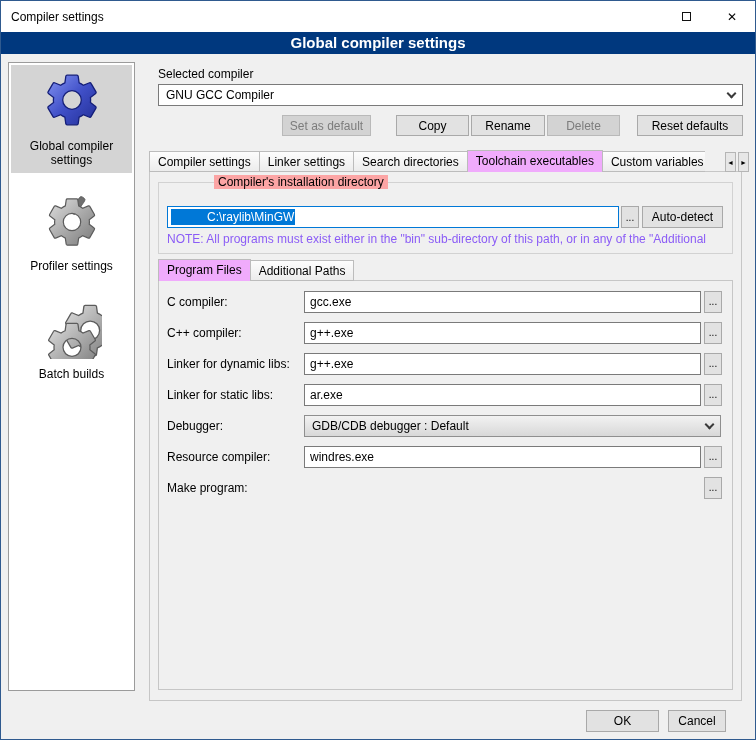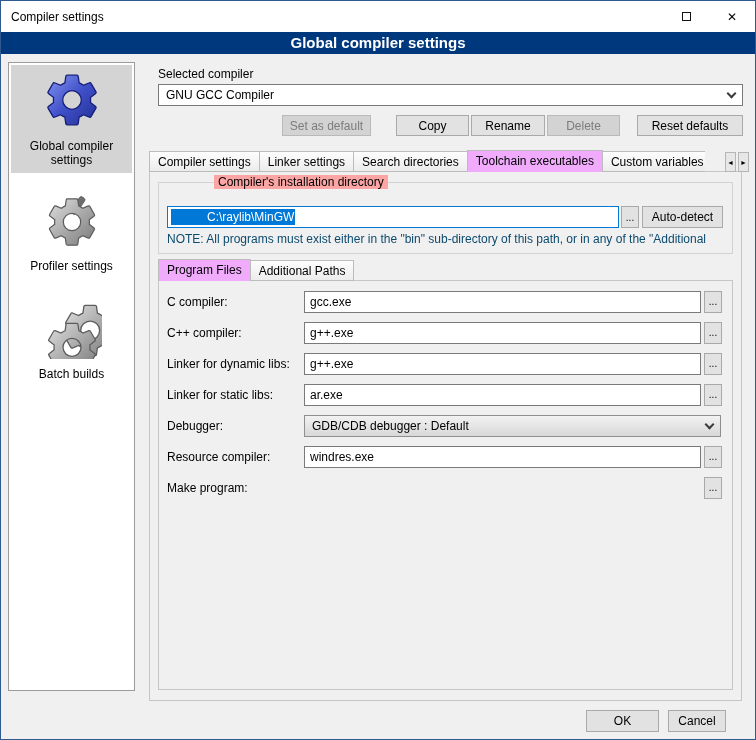--- a/index.html
+++ b/index.html
@@ -243,7 +243,7 @@
     </div>
     <button class="btn" style="left:620px; top:152px; width:18px; height:22px; font-size:10px; z-index:2;">...</button>
     <button class="btn" style="left:641px; top:152px; width:81px; height:22px; z-index:2;">Auto-detect</button>
-    <span class="note-text" style="left: 166px; top: 178px; width: 566px; z-index: 2; color: #0c4a6e;">NOTE: All programs must exist either in the "bin" sub-directory of this path, or in any of the "Additional</span>
+    <span class="note-text" style="left: 166px; top: 178px; width: 566px; z-index: 2; color: #8b5cf6;">NOTE: All programs must exist either in the "bin" sub-directory of this path, or in any of the "Additional</span>
 
     <div class="tabstrip" style="left:157px; top:205px; width:575px;">
       <div class="tabs-scroller" style="width:575px;">

